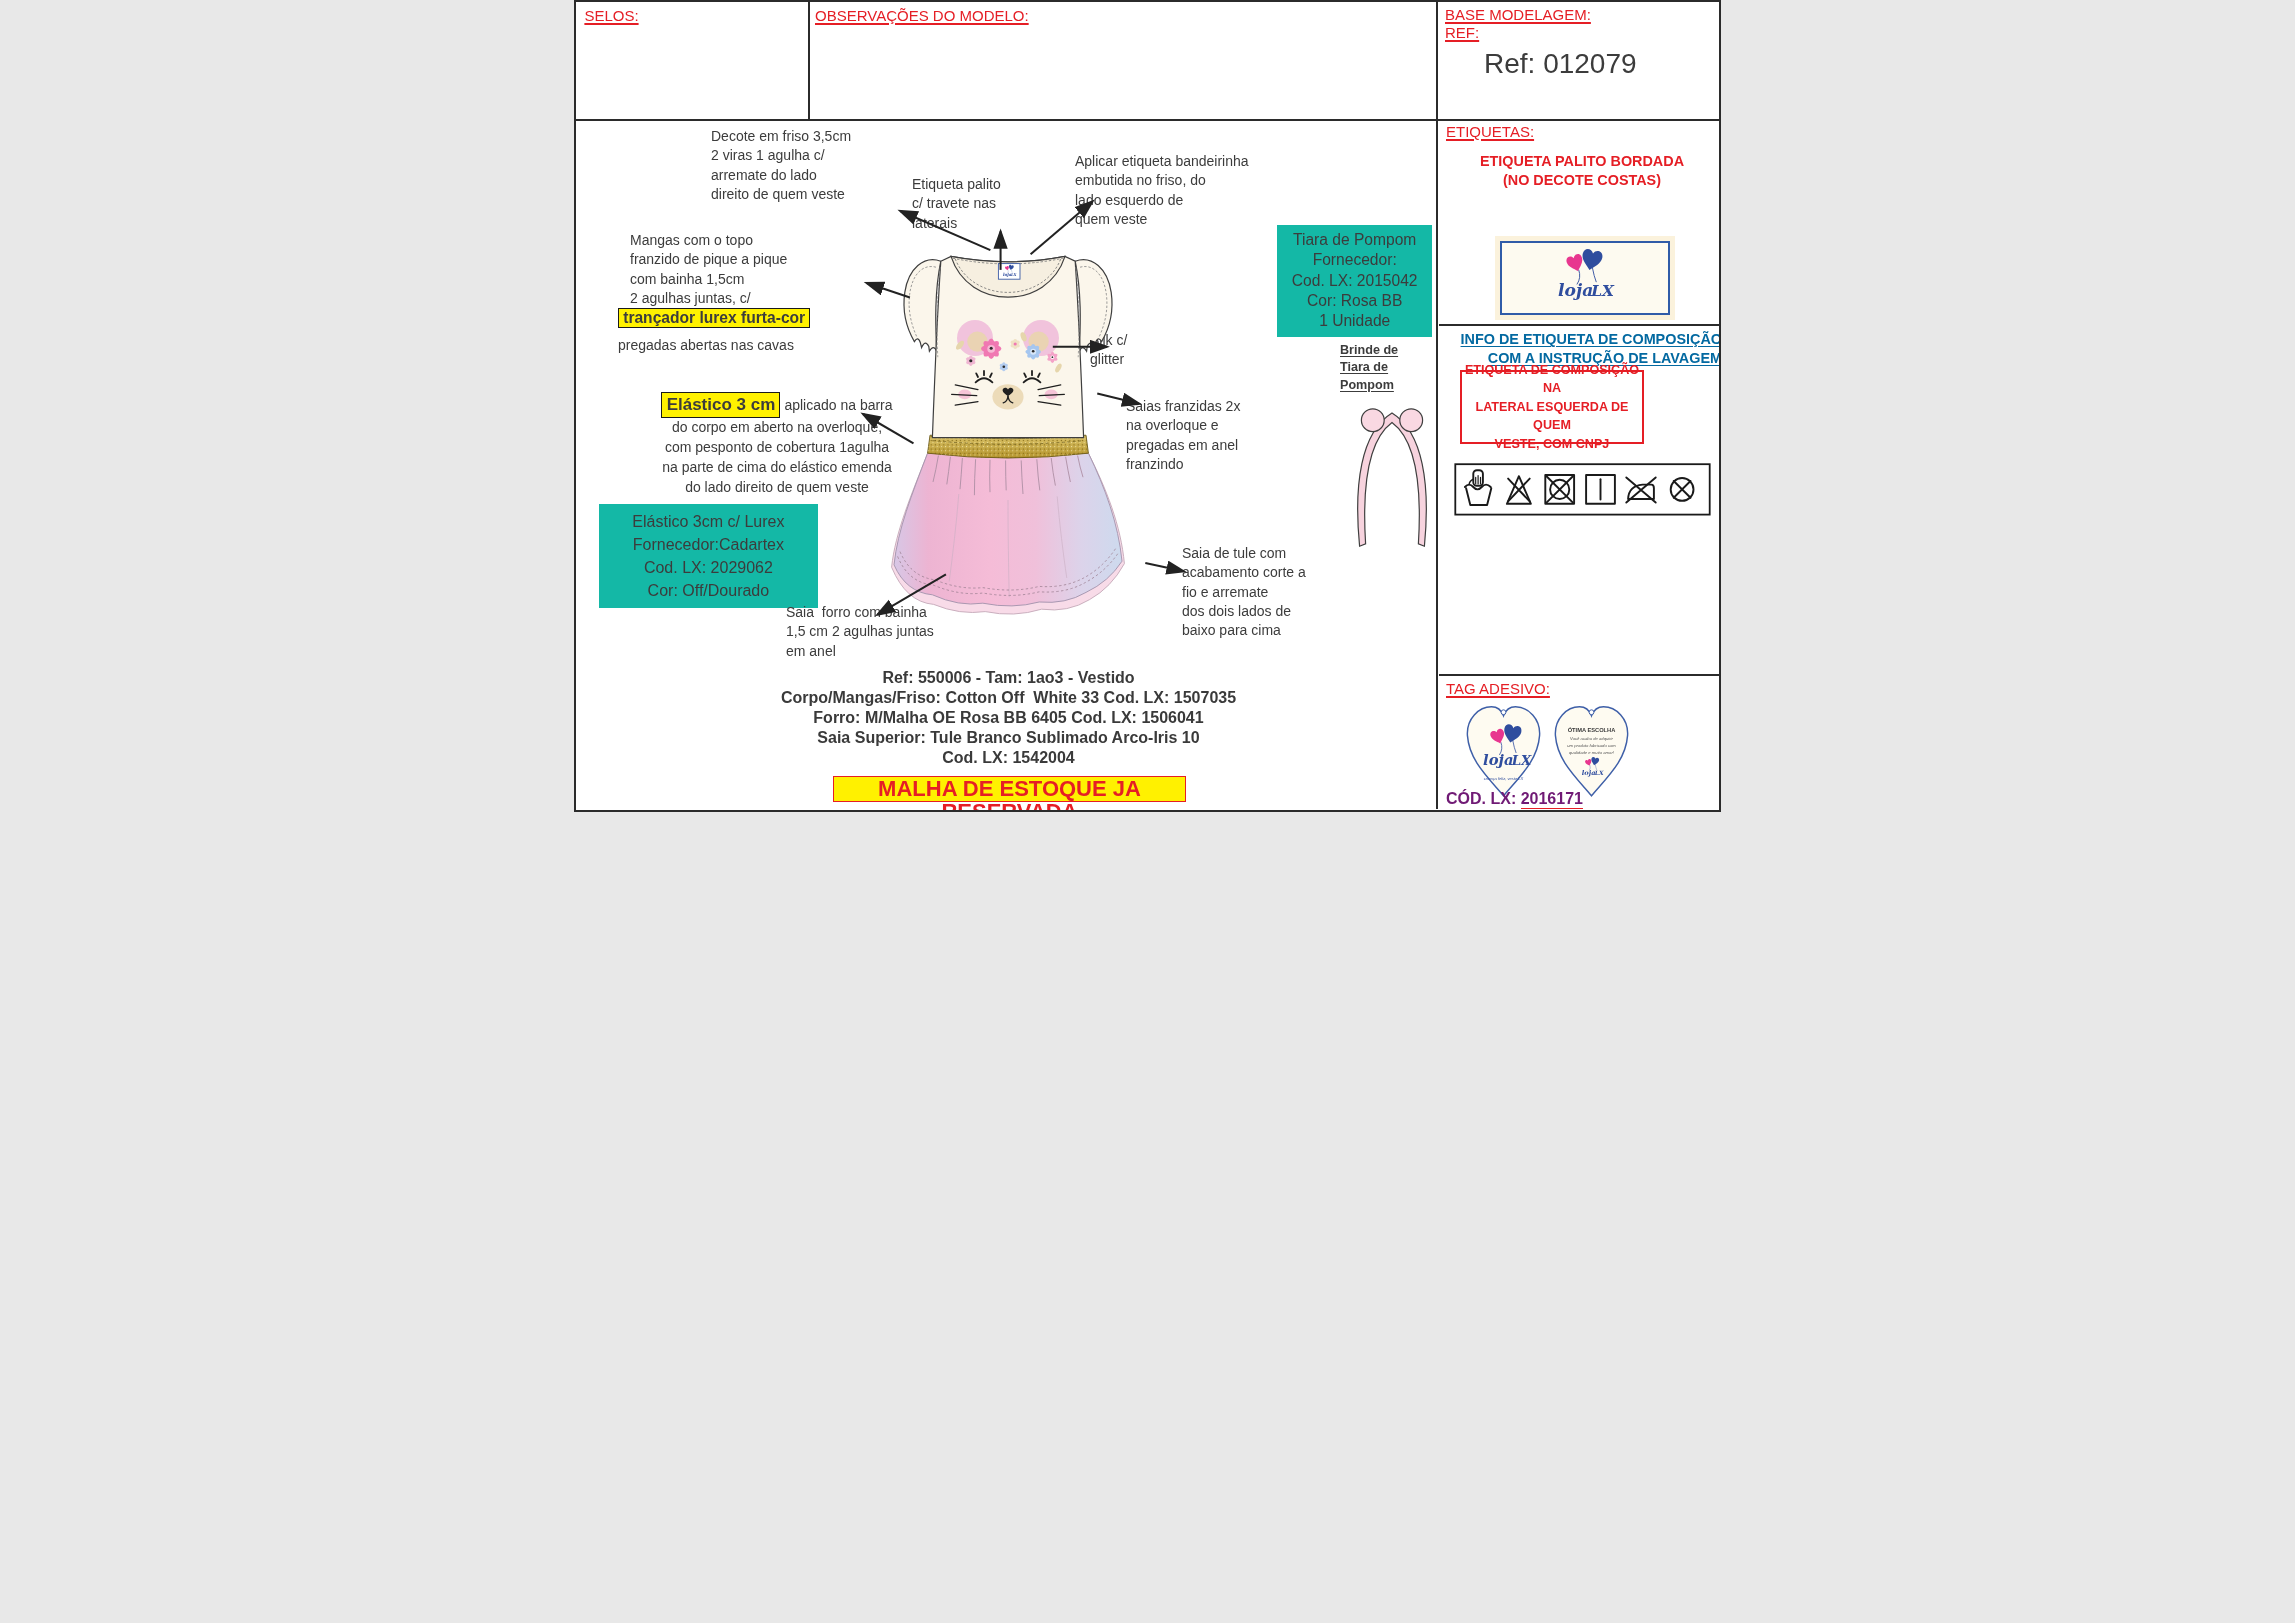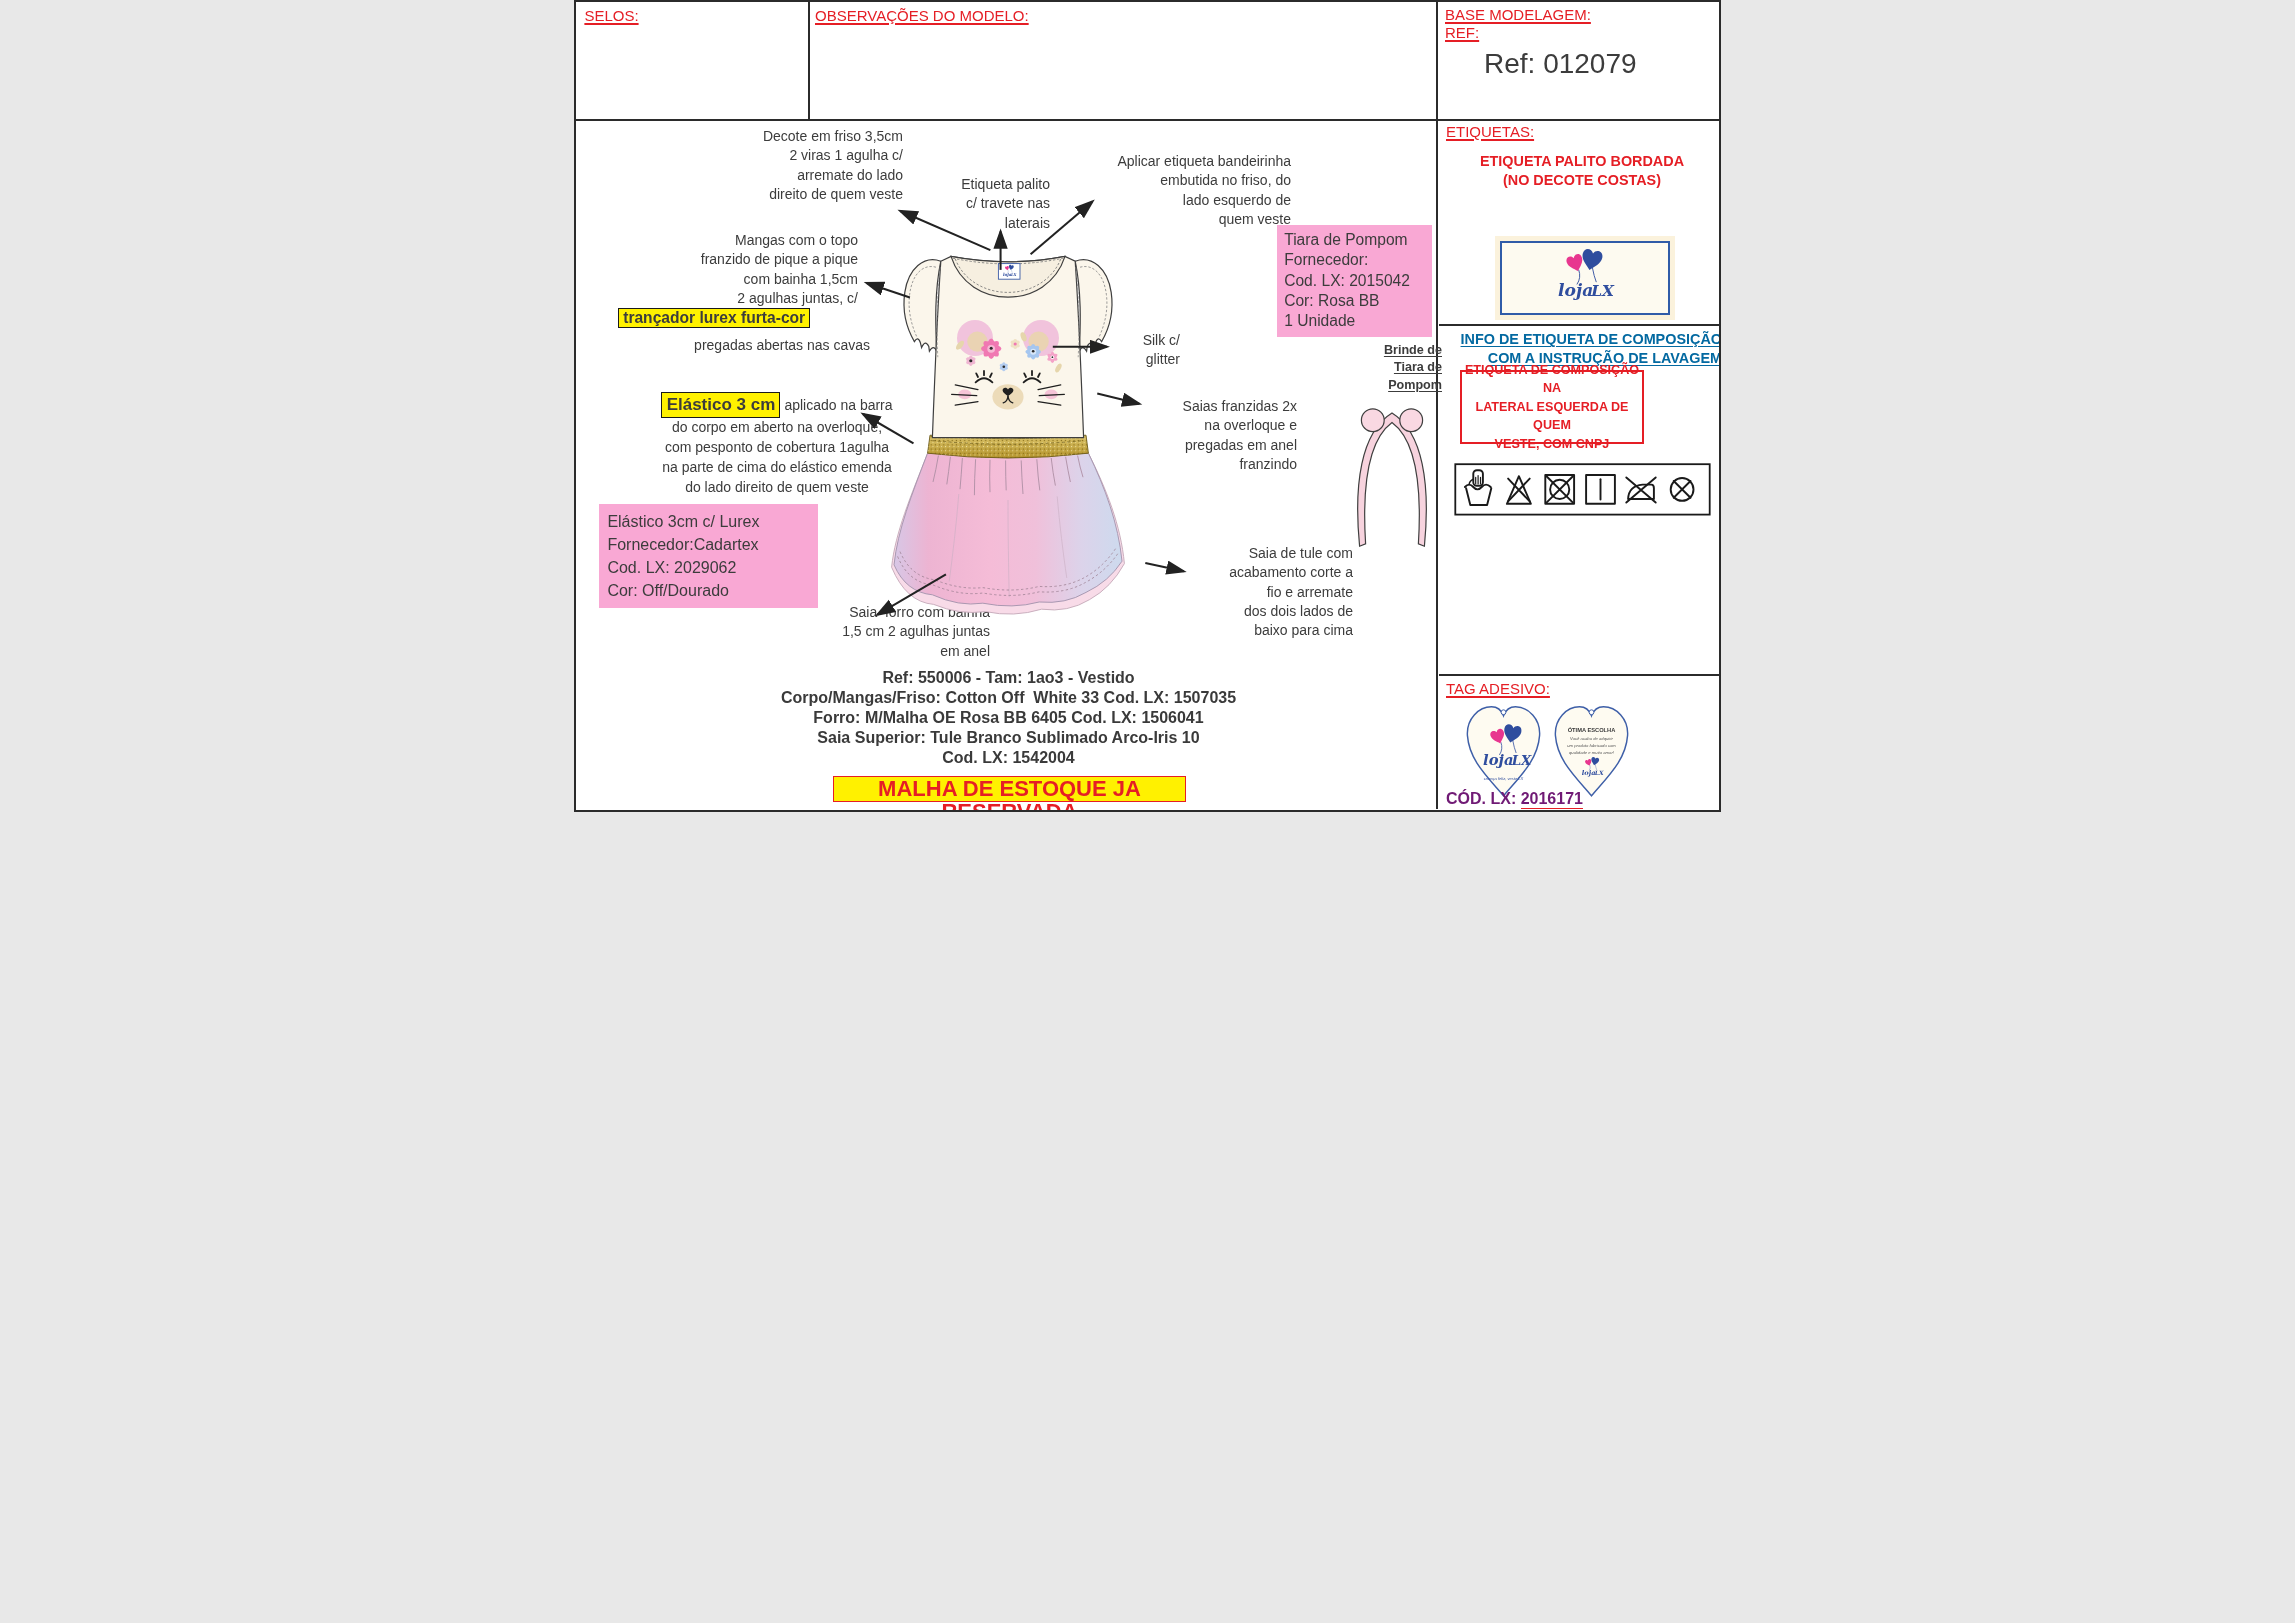--- a/index.html
+++ b/index.html
@@ -6,7 +6,7 @@
   #page{position:relative;width:1147px;height:812px;background:#ffffff;border:2.4px solid #2B2B2B;box-sizing:border-box;overflow:hidden;margin:0 auto;color:#3C3C3C;}
   .abs{position:absolute;}
   .pre{white-space:pre-wrap;}
-  .ann{font-size:14px;line-height:1.38;text-align:right;color:#3C3C3C;}
+  .ann{font-size:14px;line-height:1.38;text-align:left;color:#3C3C3C;}
   .bold{font-weight:bold;}
   .redh{color:#E51E25;font-weight:normal;font-size:15px;text-decoration:underline;text-decoration-thickness:1.5px;text-underline-offset:2.4px;}
   .line{background:#2B2B2B;}

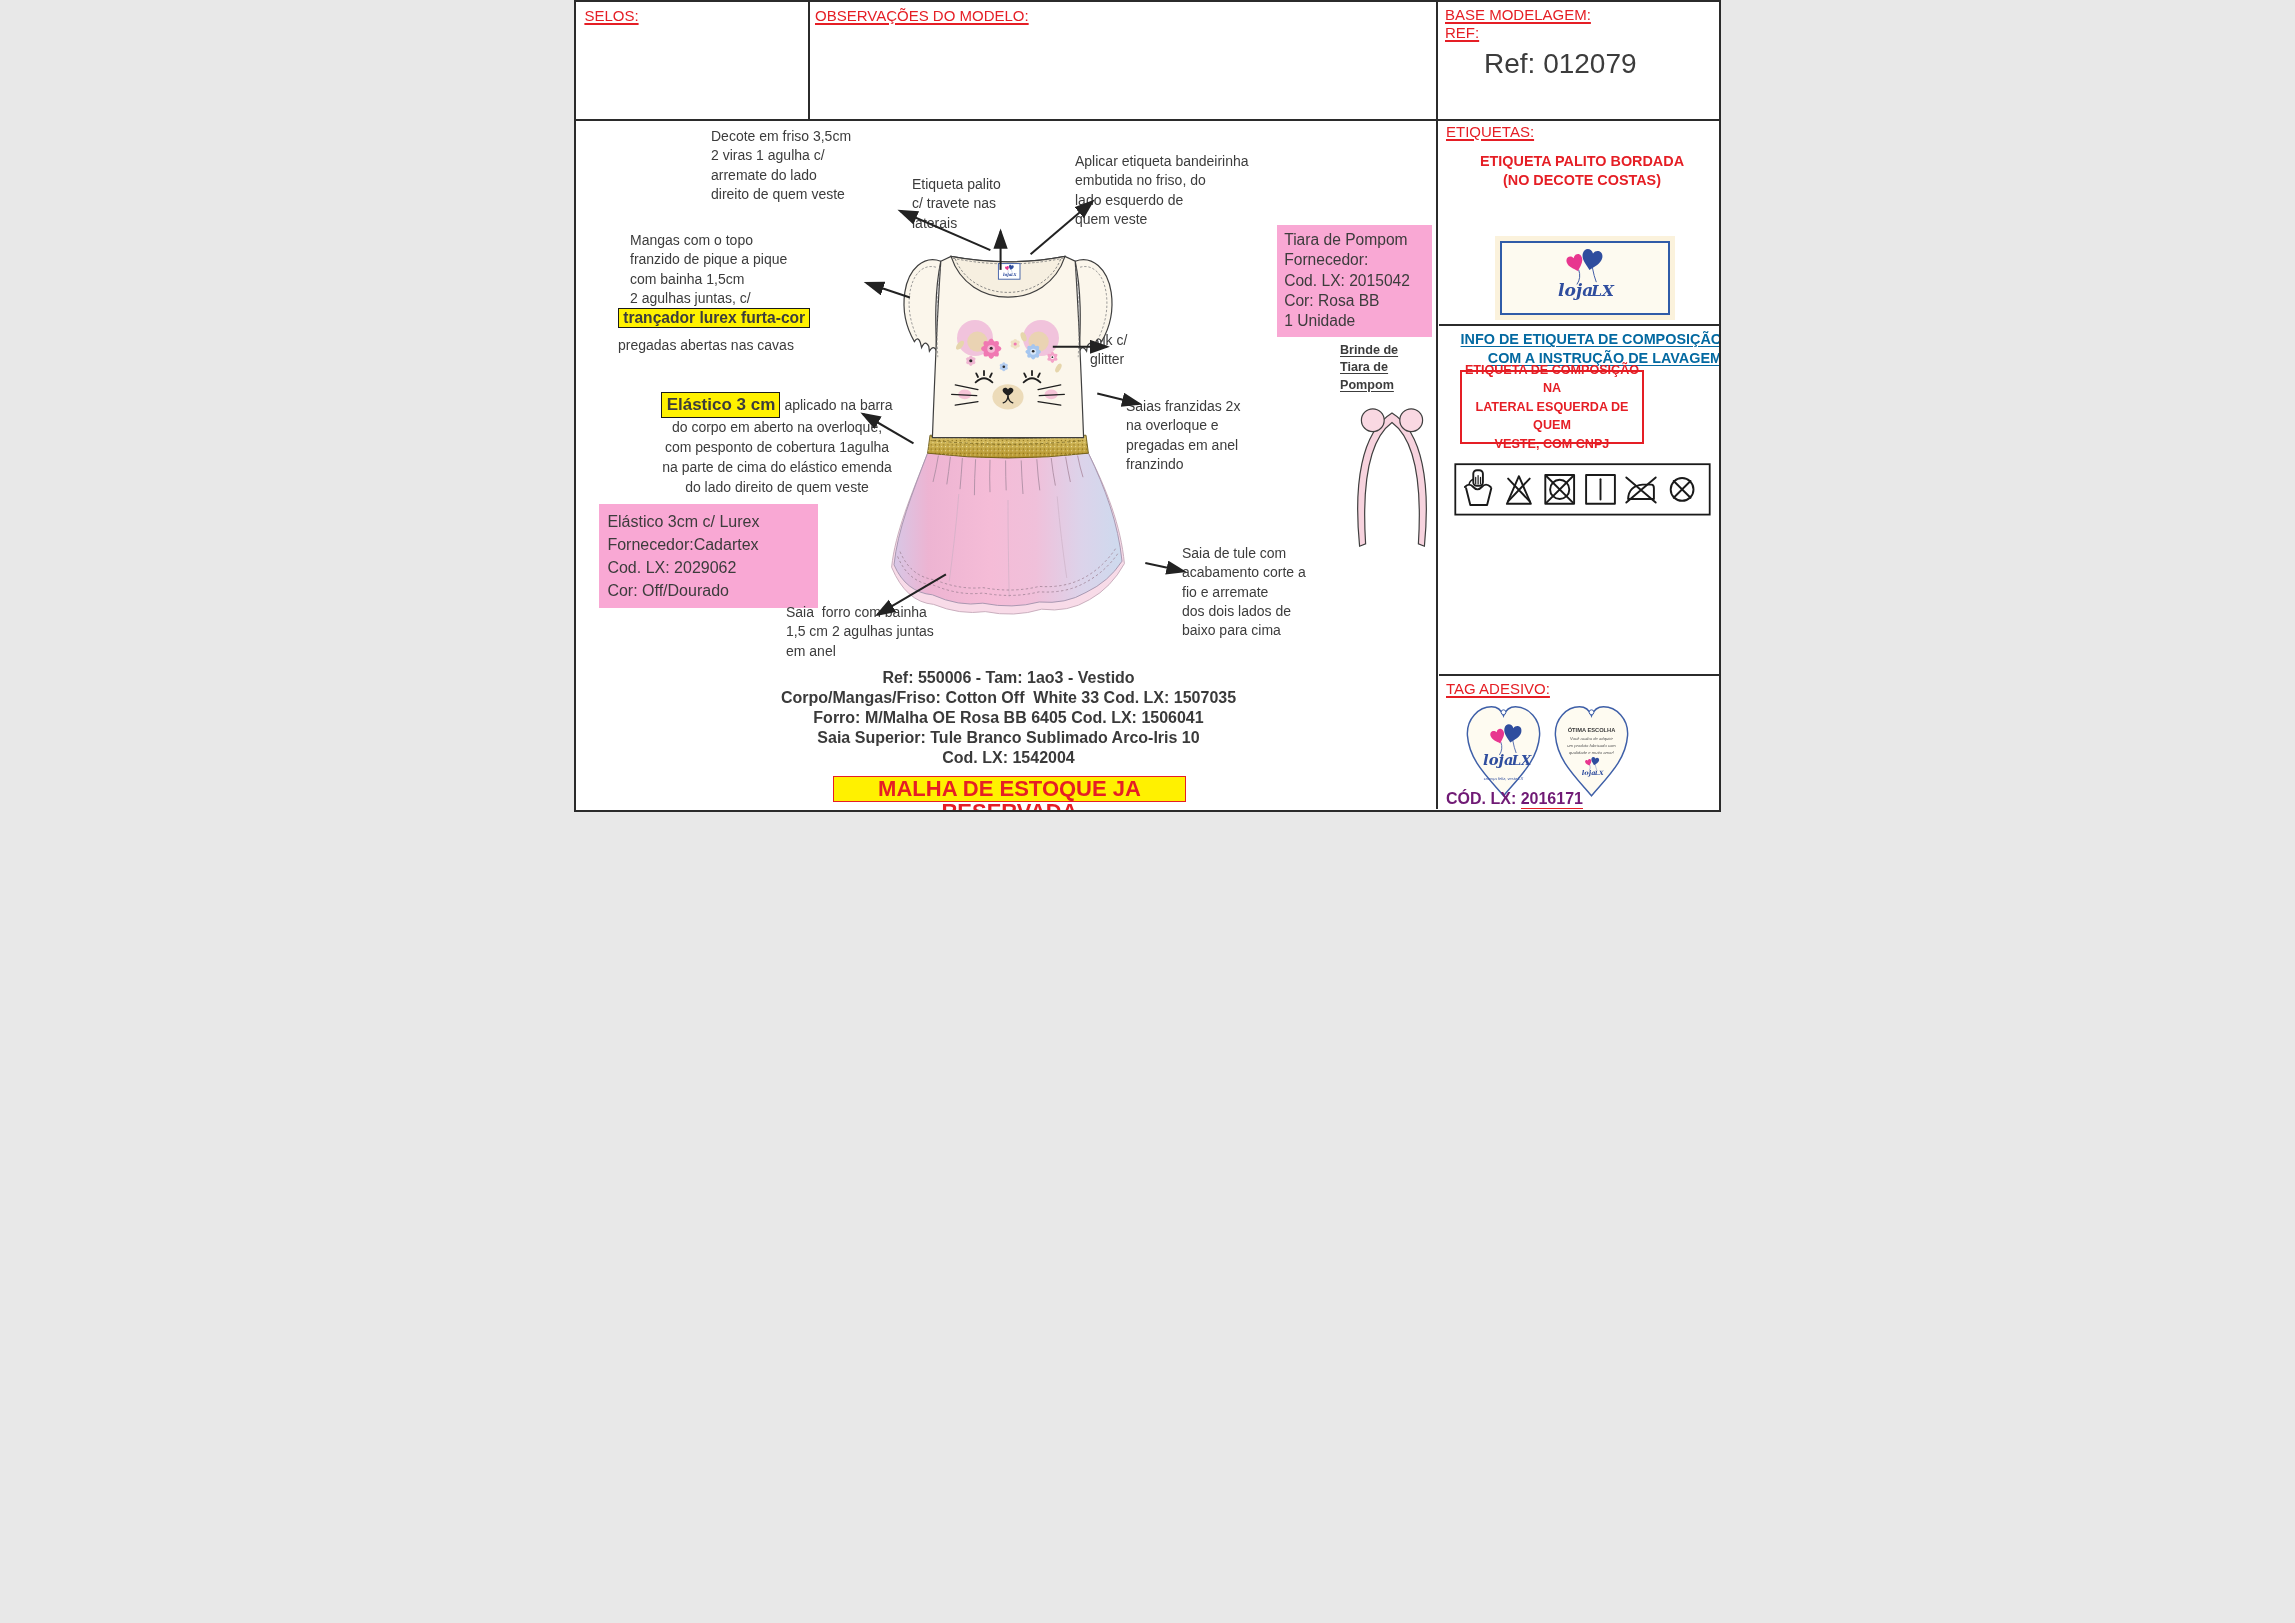--- a/index.html
+++ b/index.html
@@ -10,7 +10,7 @@
   .bold{font-weight:bold;}
   .redh{color:#E51E25;font-weight:normal;font-size:15px;text-decoration:underline;text-decoration-thickness:1.5px;text-underline-offset:2.4px;}
   .line{background:#2B2B2B;}
-  .yellowblock{background:#f9a8d4;font-size:15.6px;line-height:21.6px;color:#3C3C3C;}
+  .yellowblock{background:#14b8a6;font-size:15.6px;line-height:21.6px;color:#3C3C3C;text-align:center;}
   .hl{background:#FFF100;border:1.8px solid #1a1a1a;font-weight:bold;padding:0 4.2px;display:inline-block;}
   svg text{font-family:"Liberation Sans",sans-serif;}
   .serifita{font-family:"DejaVu Serif",serif;font-style:italic;font-weight:bold;}

